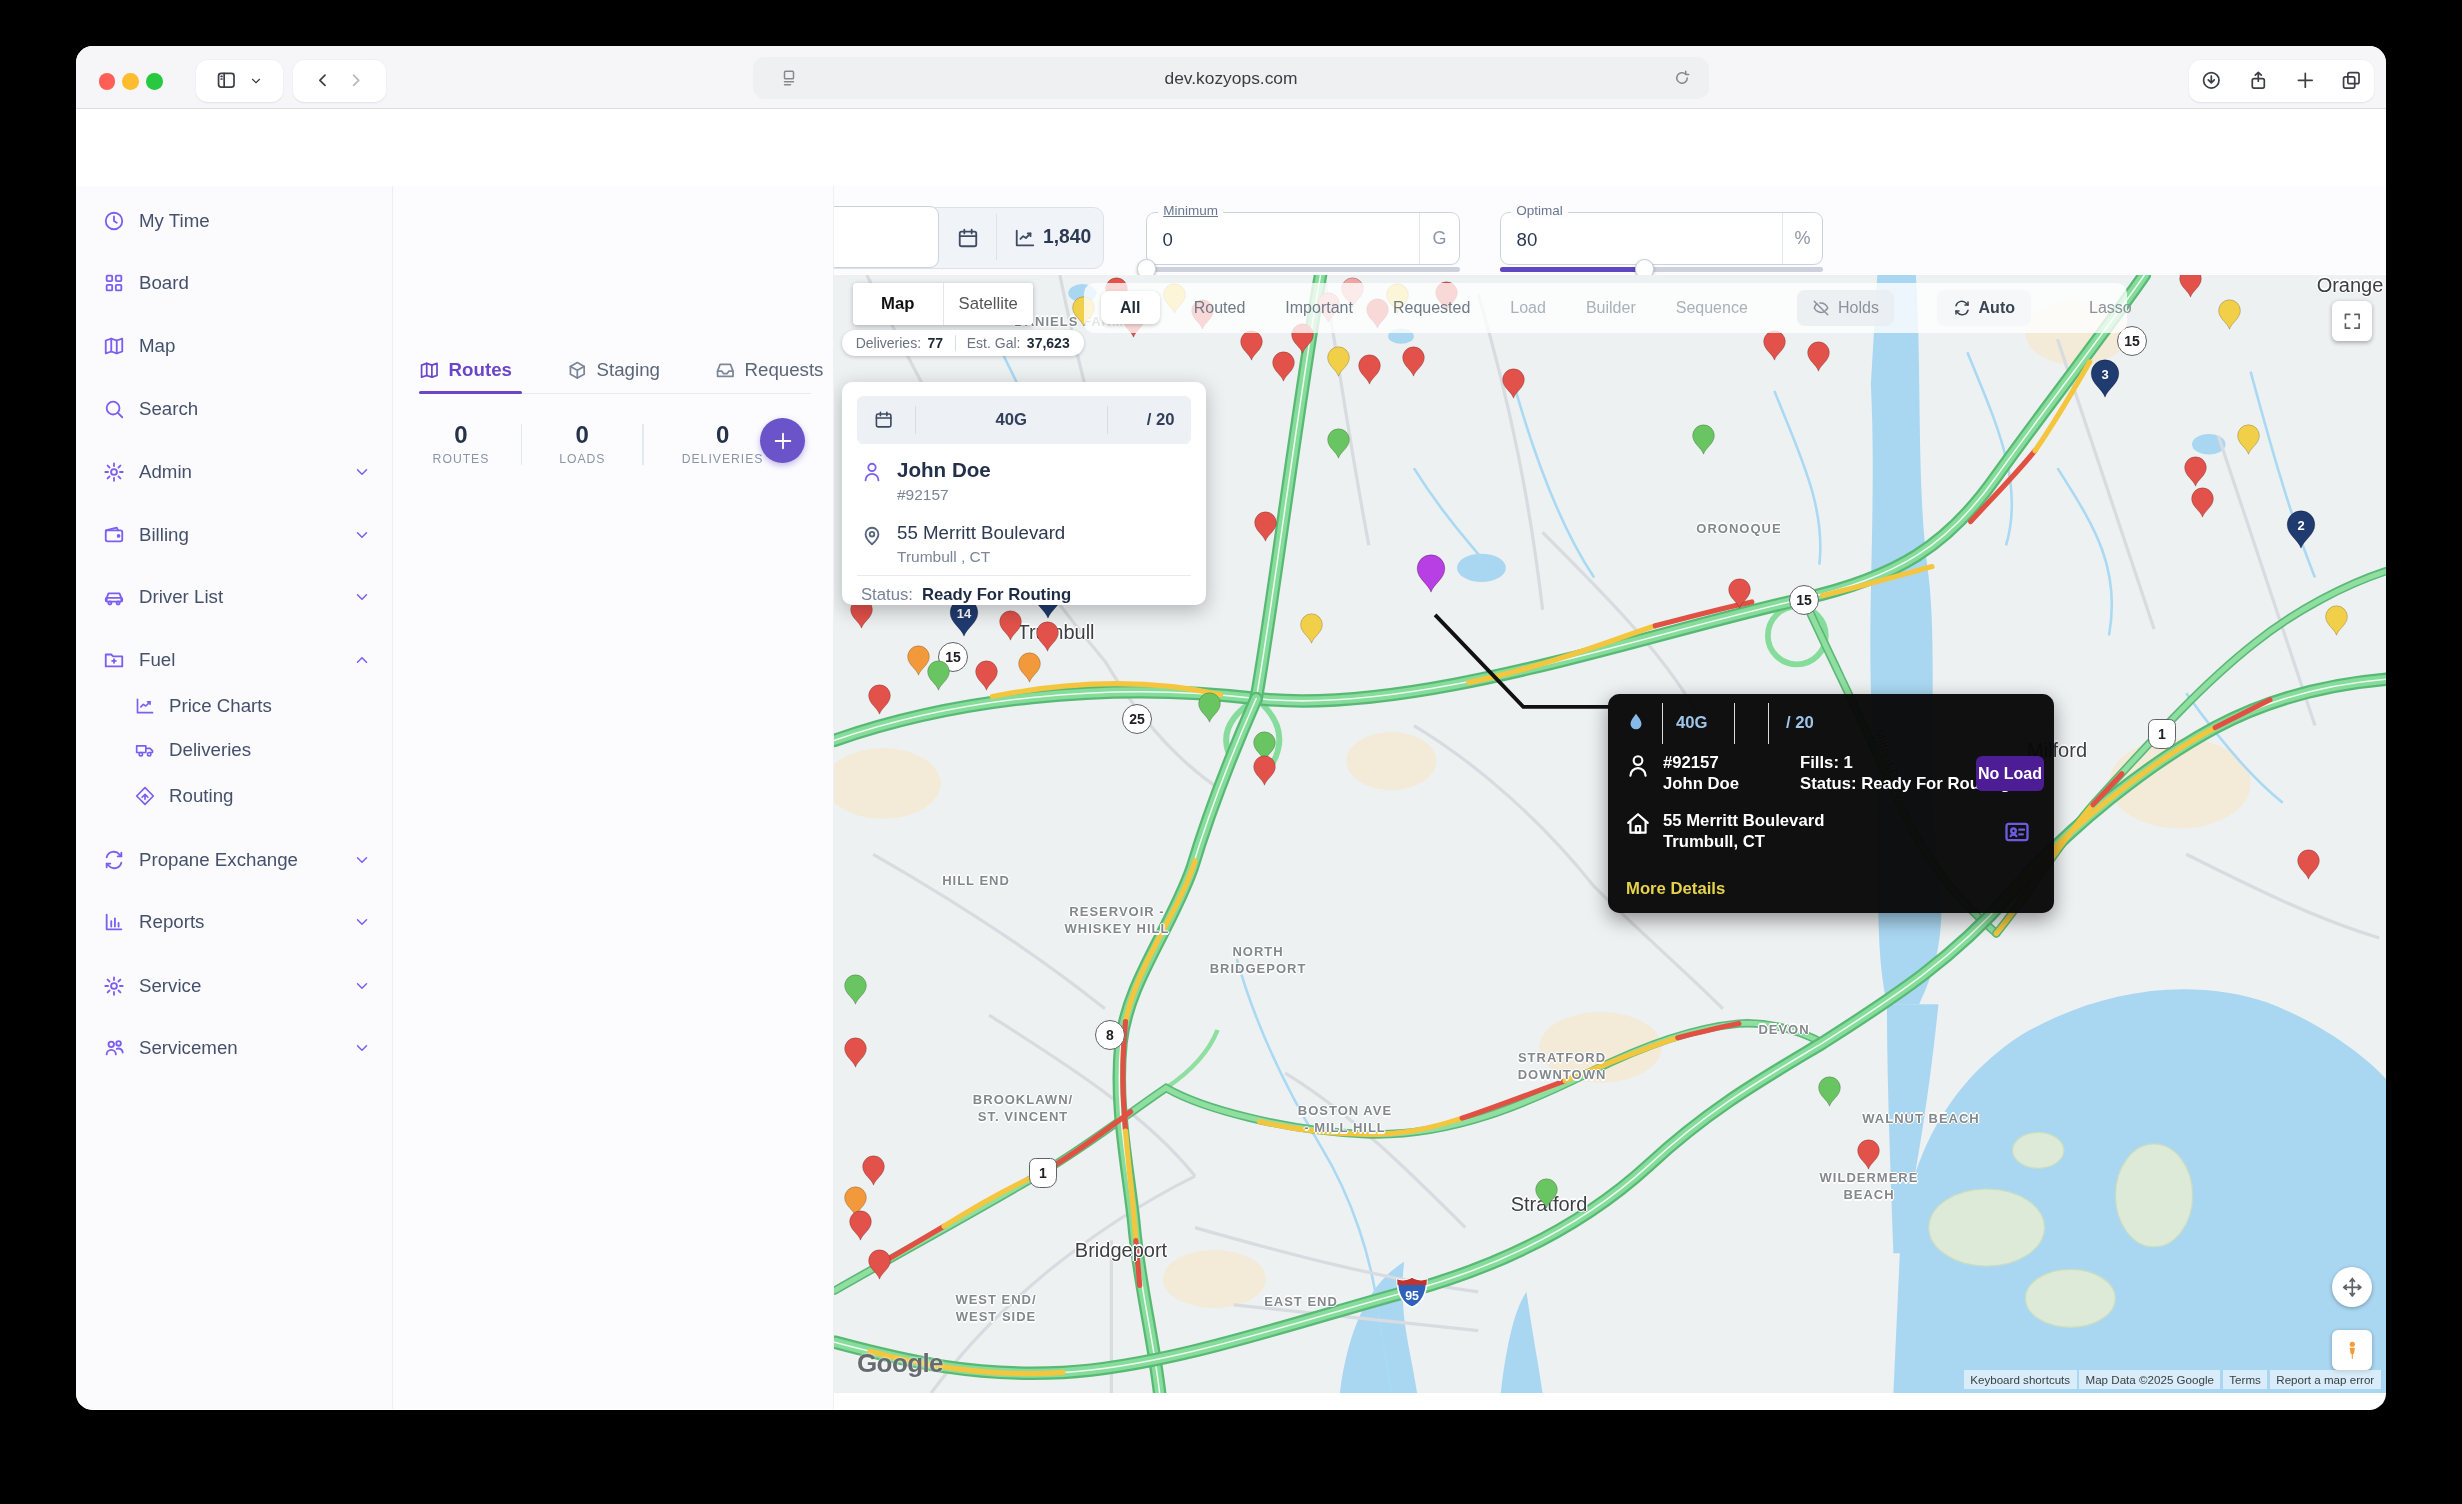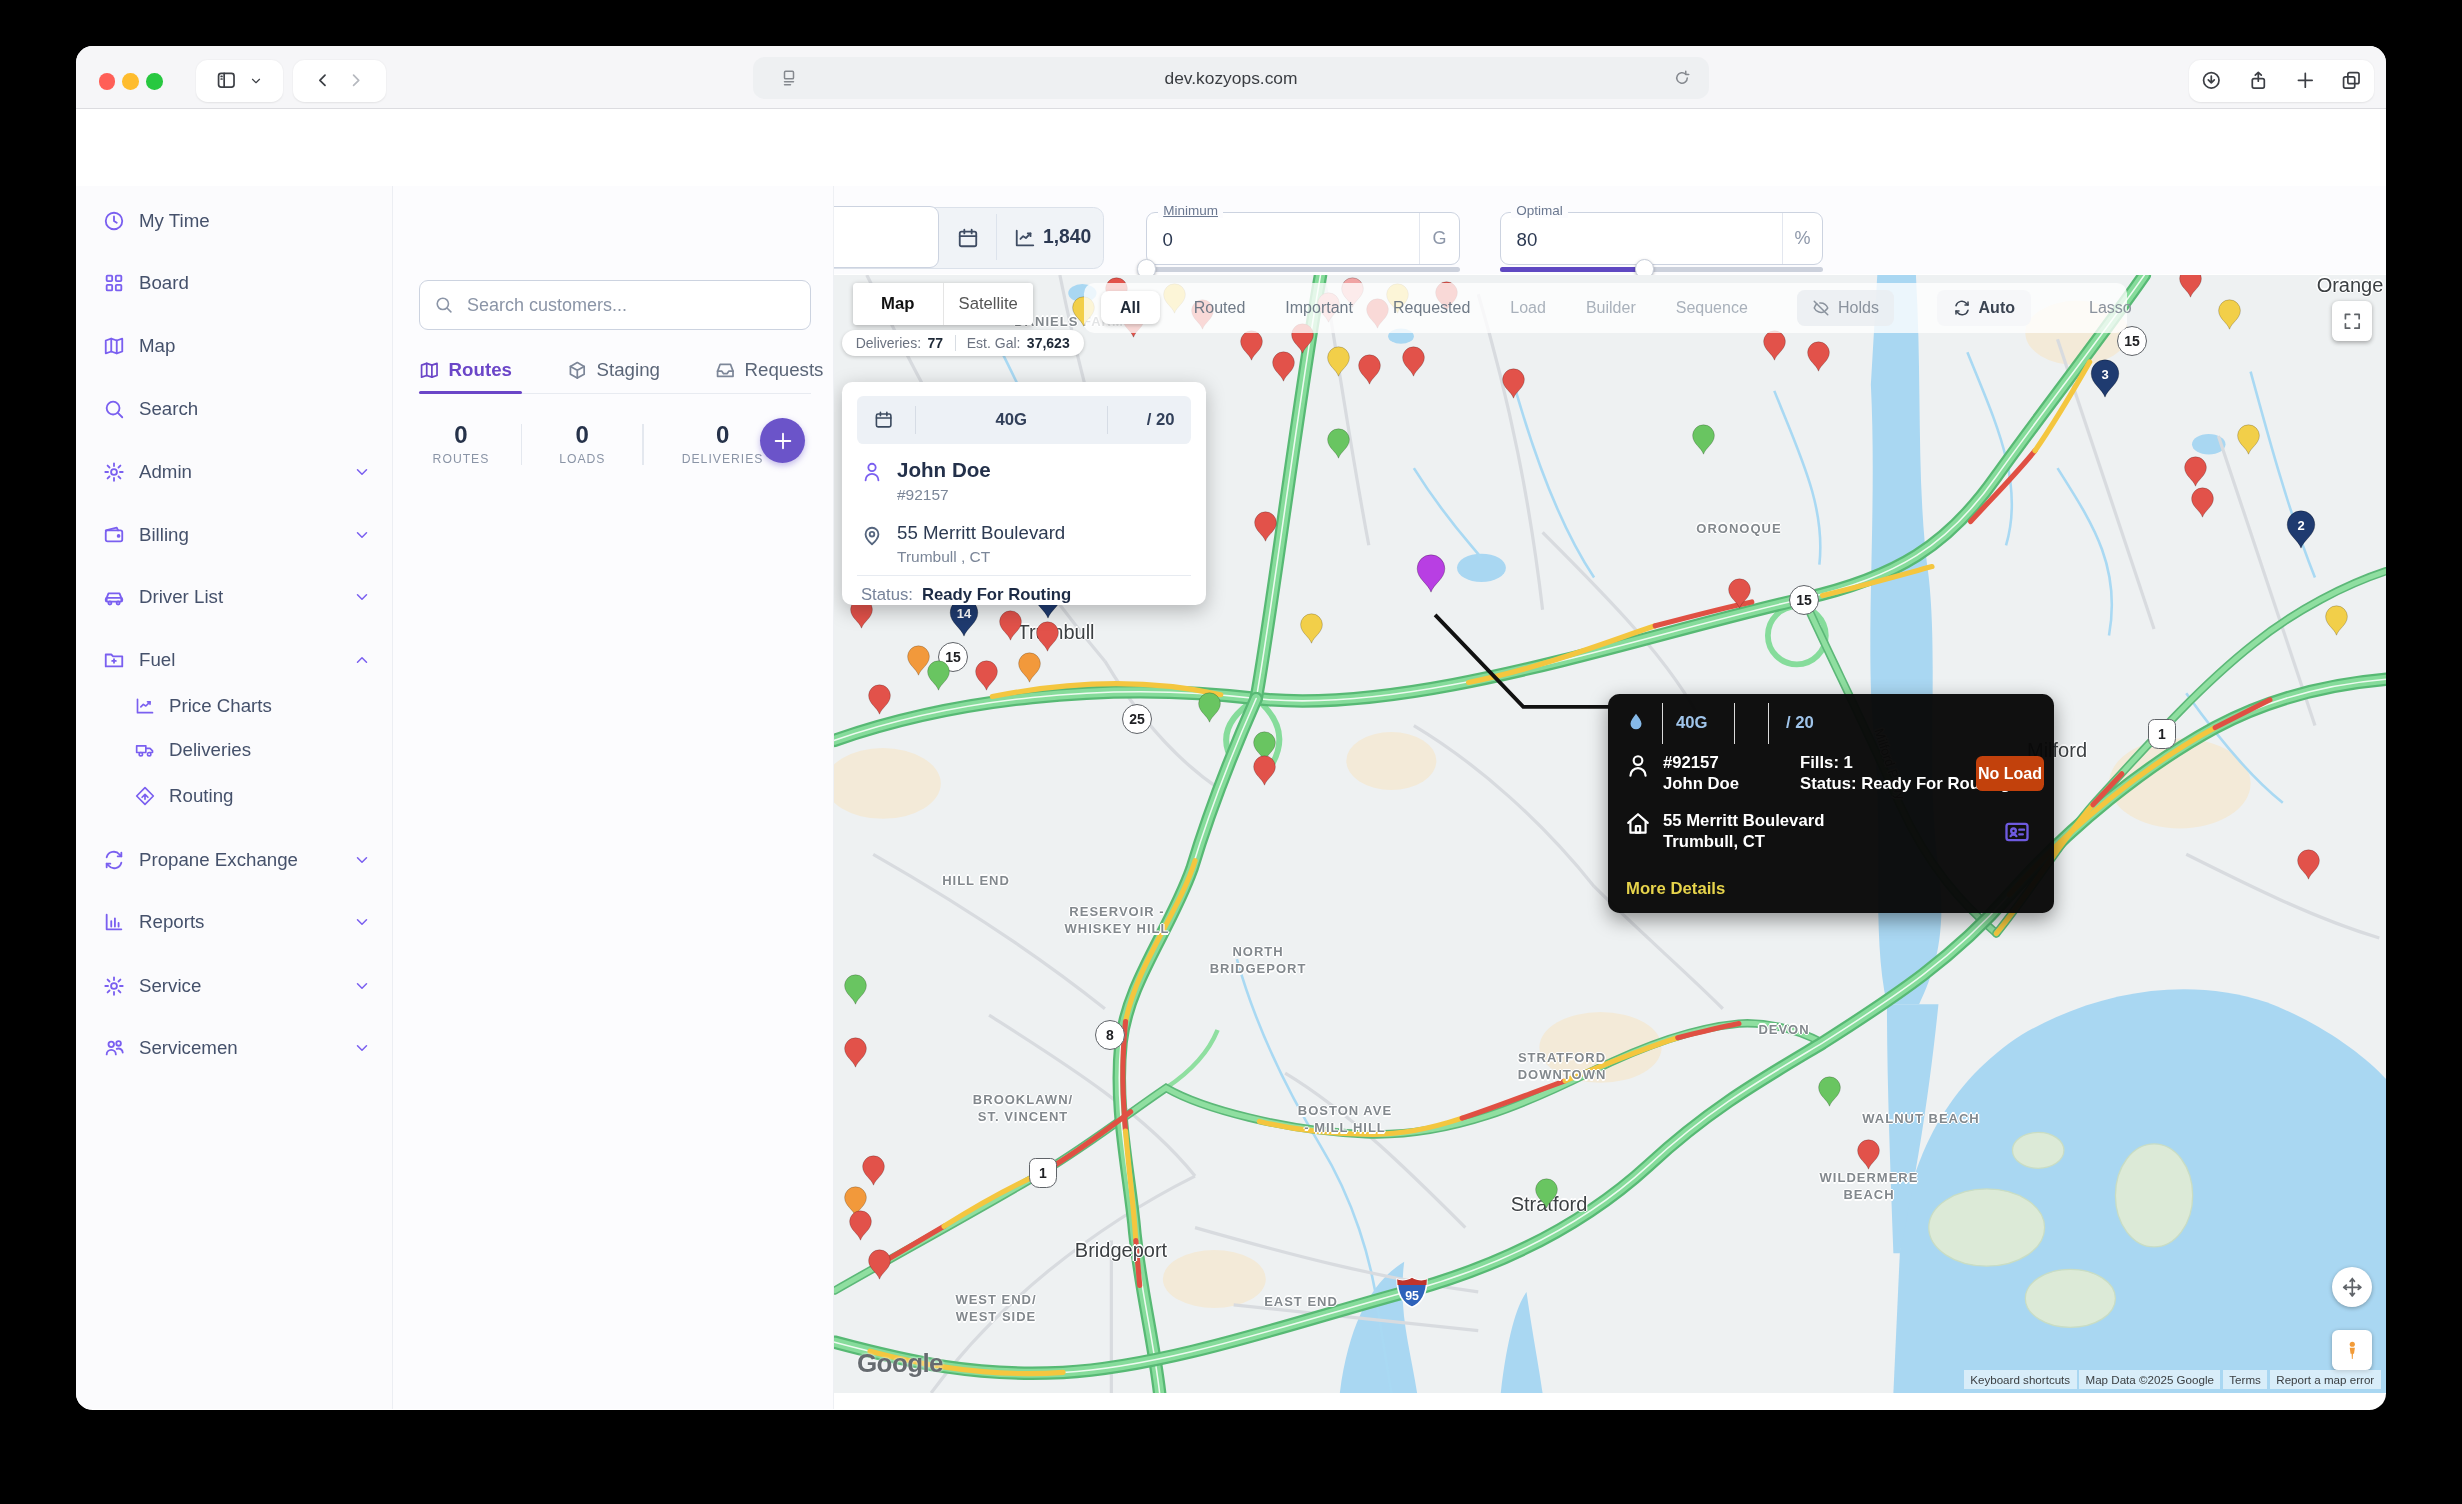--- a/index.html
+++ b/index.html
@@ -509,15 +509,6 @@
   </div>
 
   <div class="panel"></div>
-  <div class="search">
-    <span class="i">
-        <svg viewBox="0 0 24 24" fill="none" stroke="currentColor" stroke-width="2" stroke-linecap="round" stroke-linejoin="round">
-          <circle cx="11" cy="11" r="7"></circle>
-          <path d="M16.5 16.5 21 21"></path>
-        </svg>
-      </span>
-    <input placeholder="Search customers..." style="">
-  </div>
   <div class="tabs" id="tabs">
       <div class="tab active">
         <span class="i">

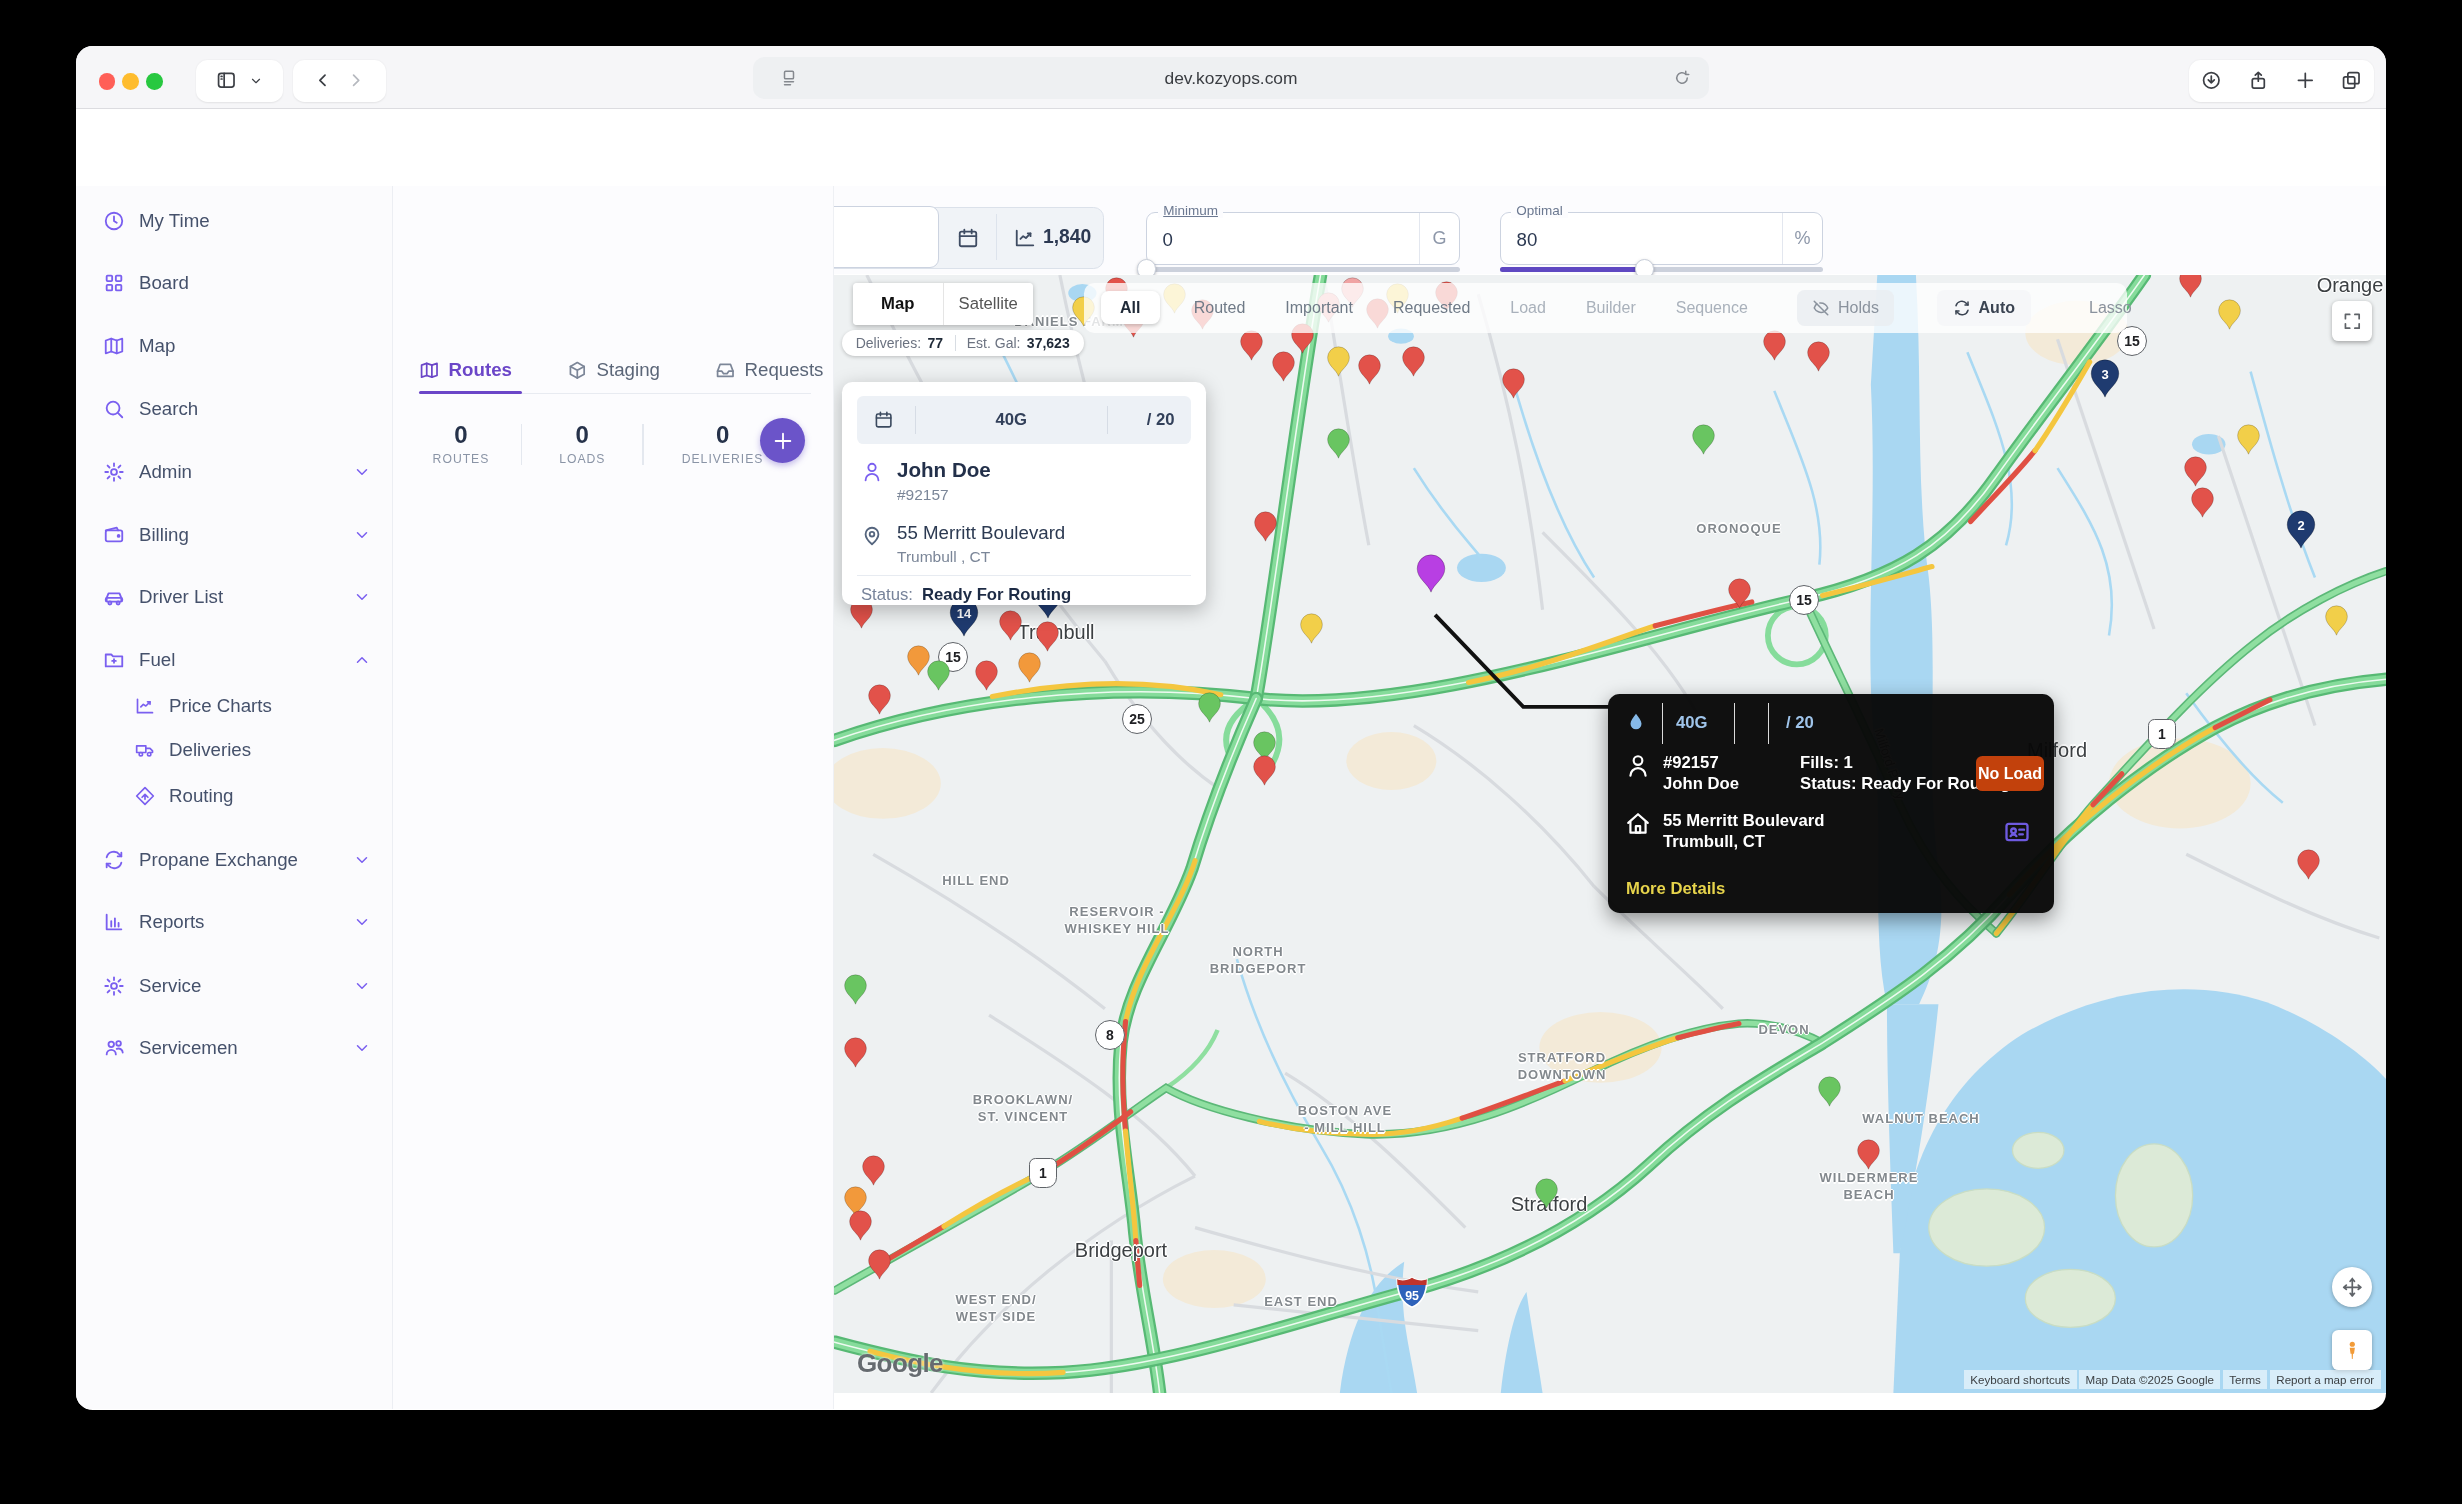--- a/index.html
+++ b/index.html
@@ -150,7 +150,7 @@
   .dtip-gal{position:absolute;font-size:16.7px;font-weight:700;color:#9fc4ea;top:19.3px;}
   .dtip .i{position:absolute;}
   .drow-t{font-size:16.7px;line-height:20.6px;font-weight:600;}
-  .noload{position:absolute;left:368px;top:62px;width:68px;height:35px;background:#c2410c;border-radius:6.4px;
+  .noload{position:absolute;left:368px;top:62px;width:68px;height:35px;background:#4c1d95;border-radius:6.4px;
     display:flex;align-items:center;justify-content:center;font-size:16px;font-weight:700;z-index:2;}
   .more{position:absolute;left:18px;top:185px;font-size:16.7px;font-weight:700;color:#e6d34b;cursor:pointer;}
   

